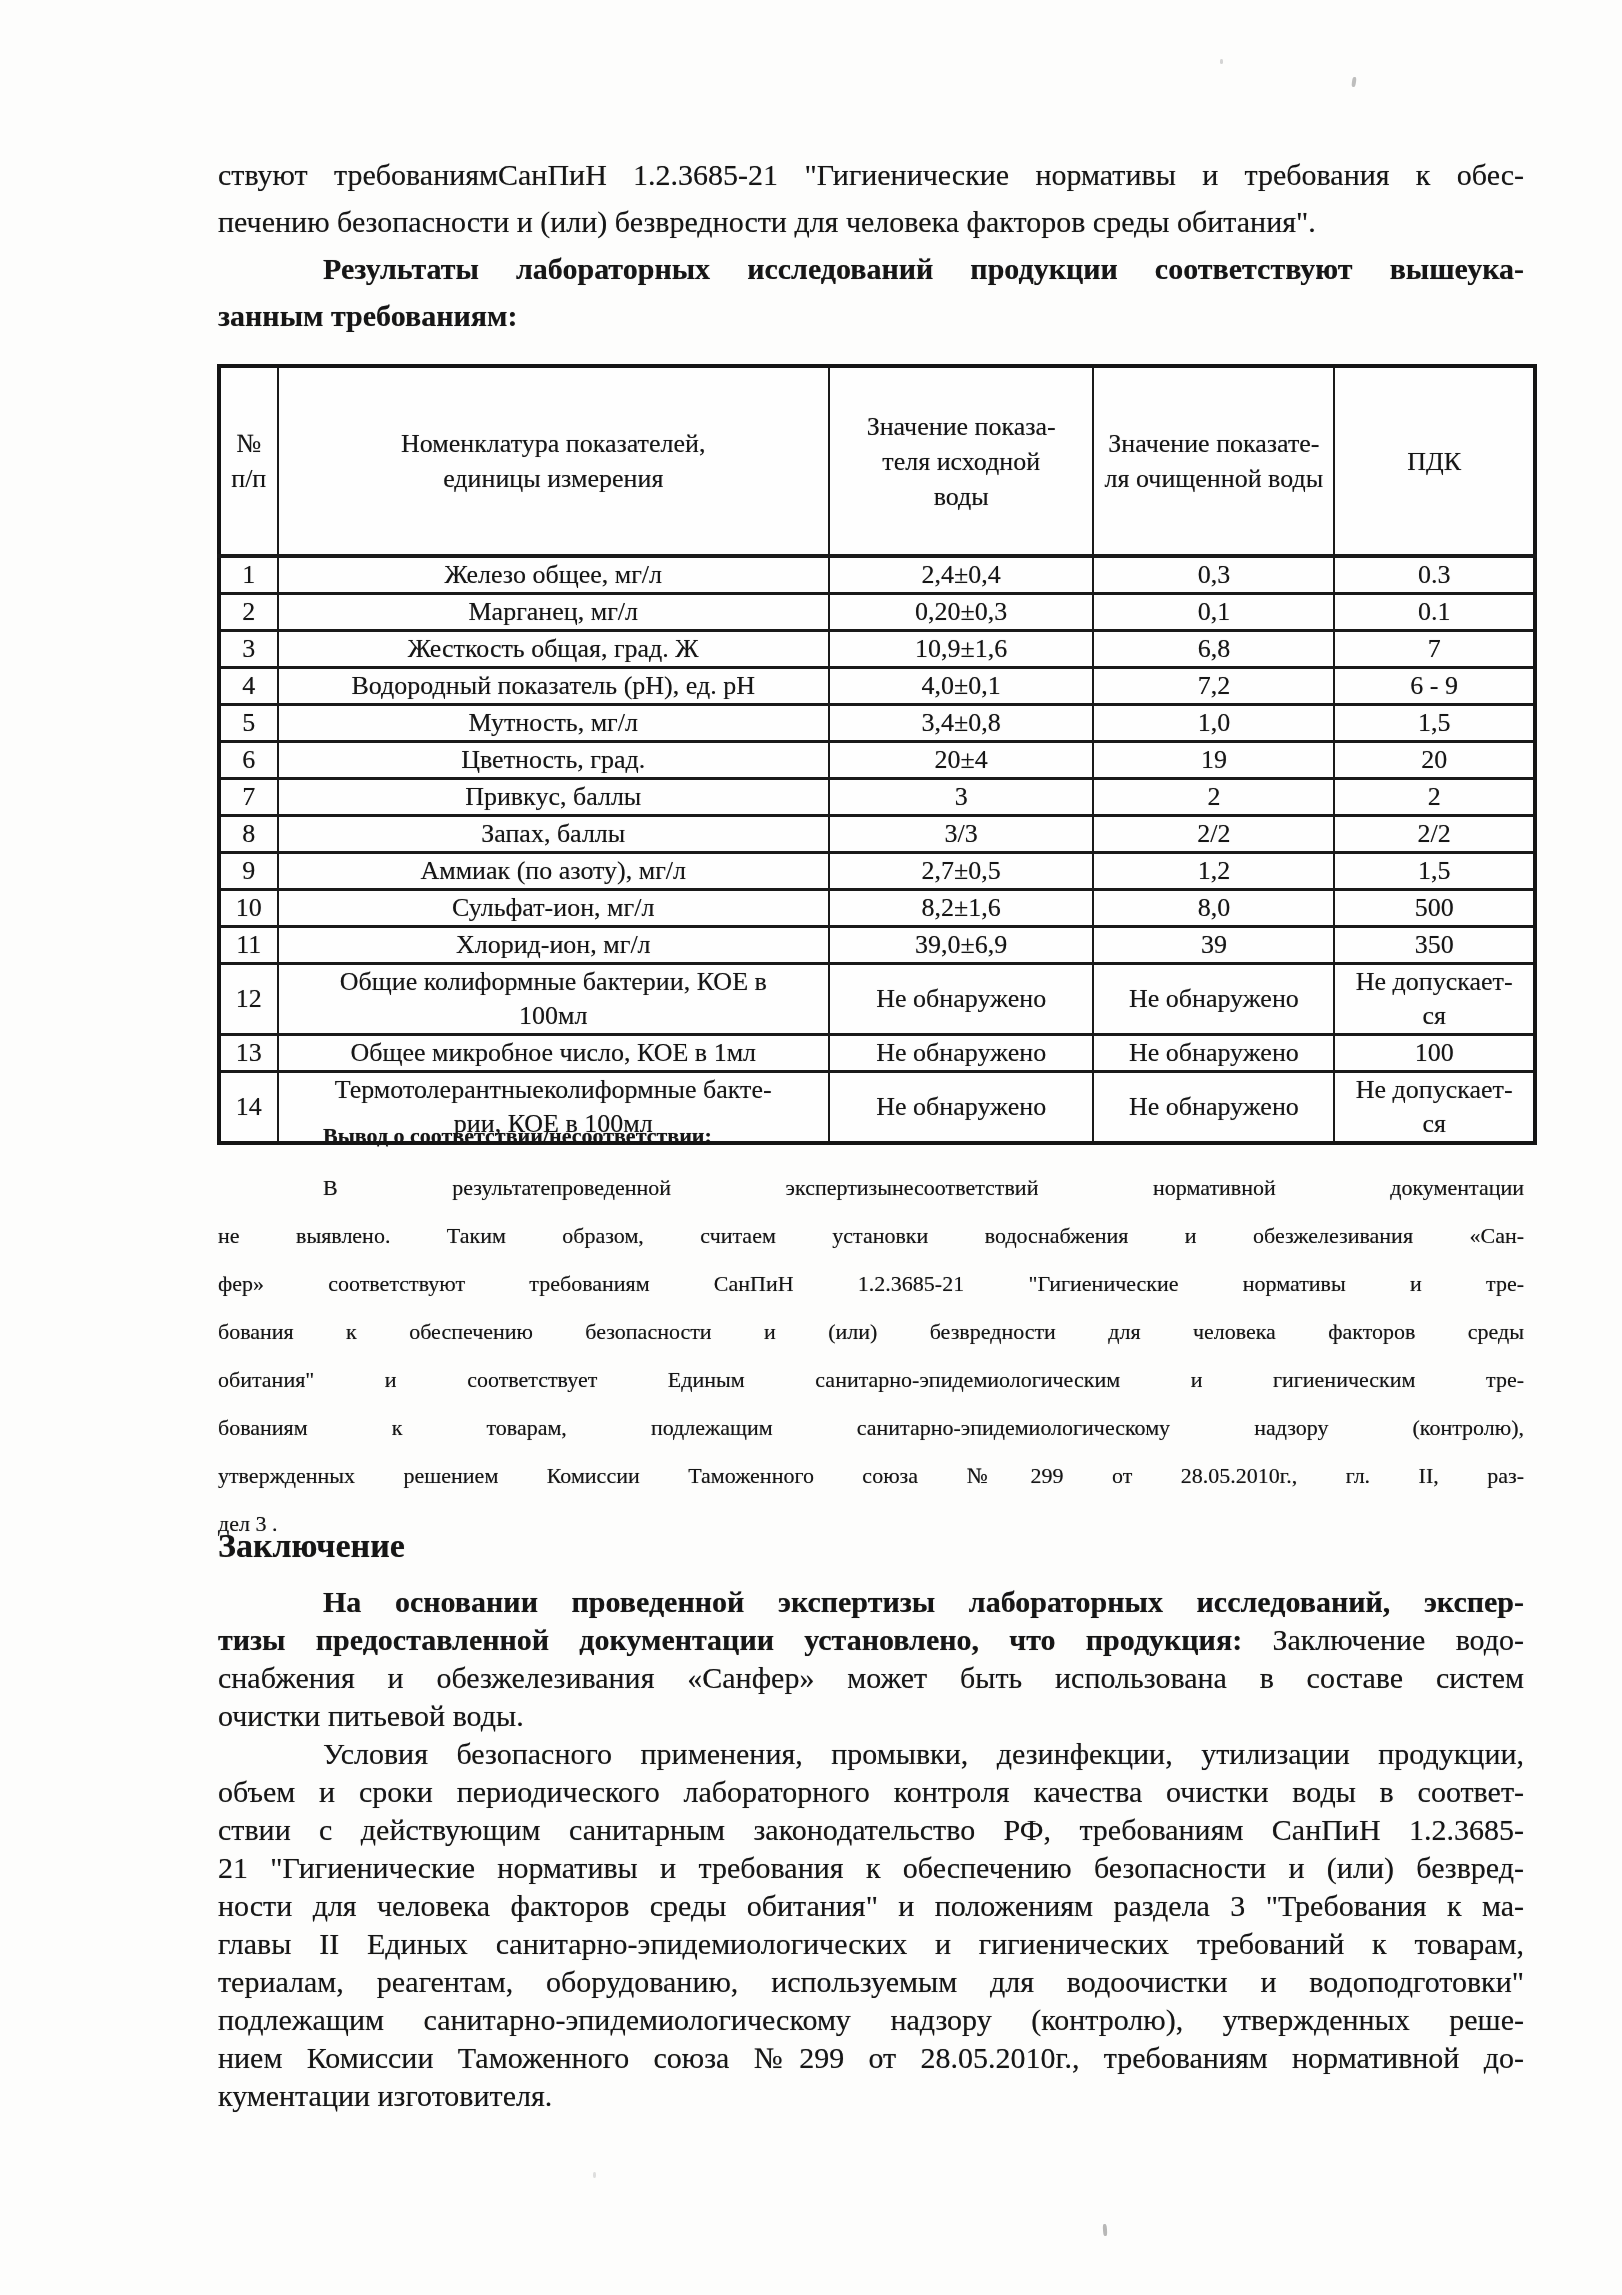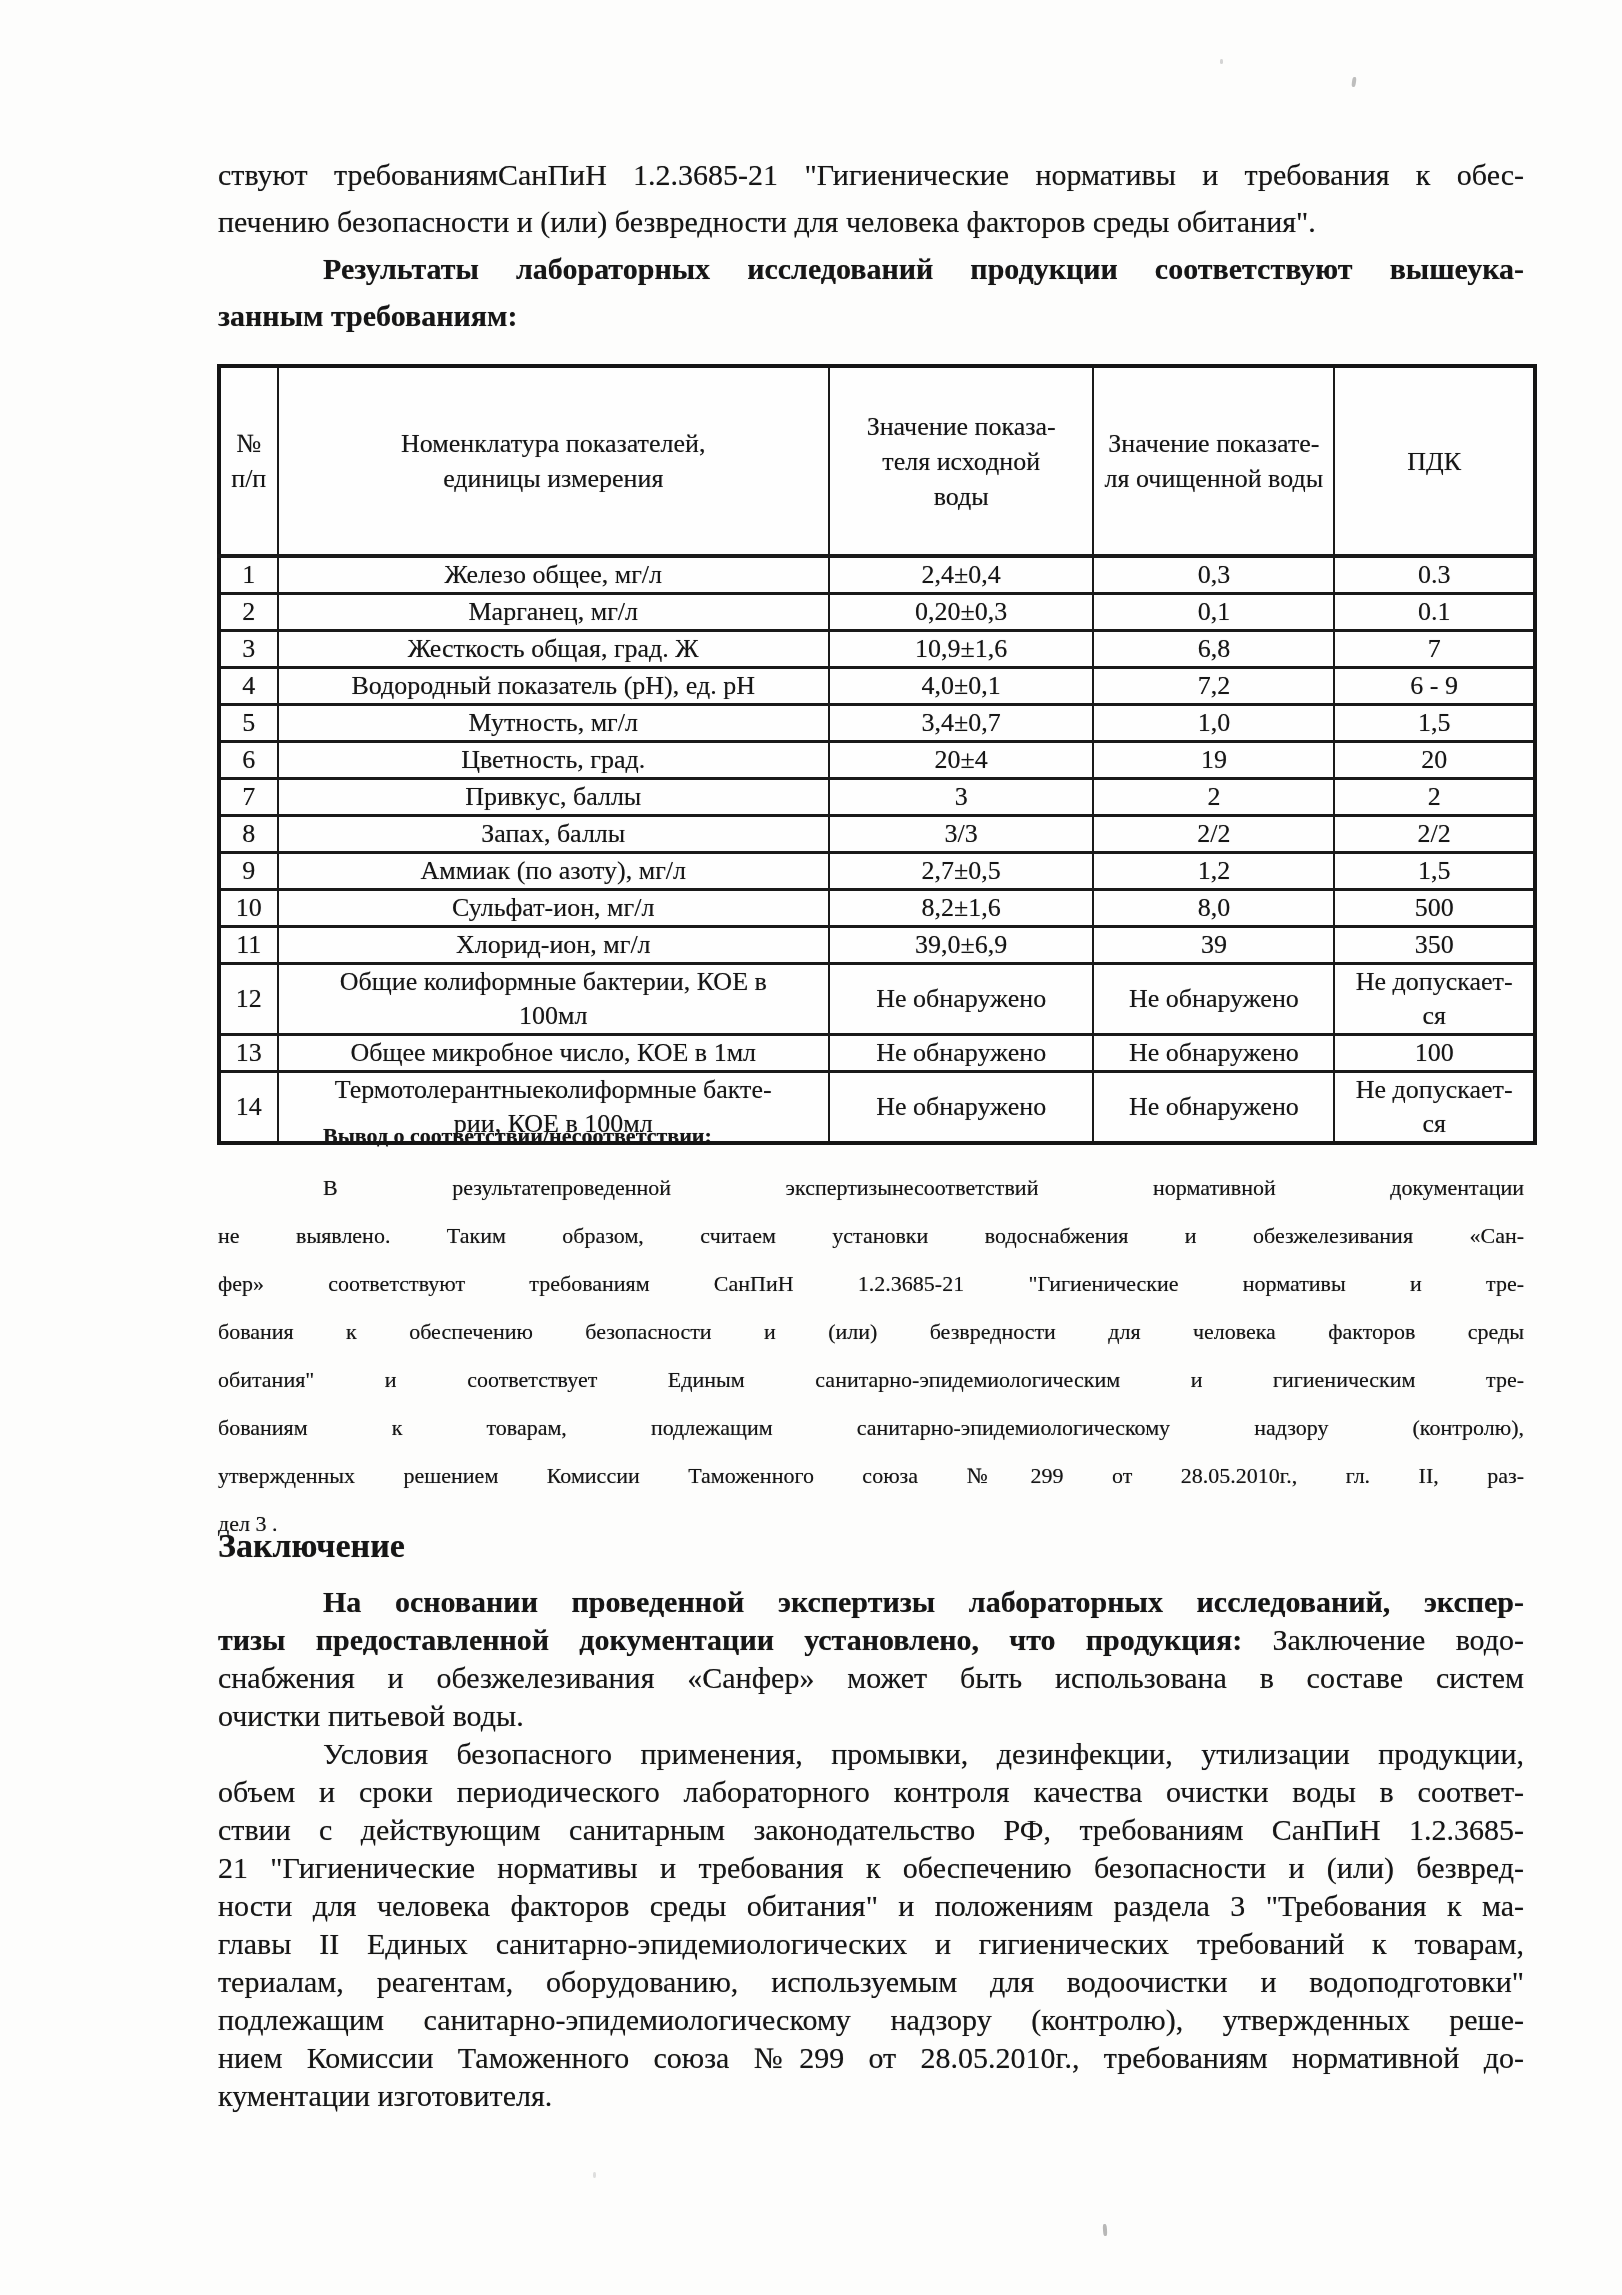--- a/index.html
+++ b/index.html
@@ -119,7 +119,7 @@
         <tr>
           <td>5</td>
           <td>Мутность, мг/л</td>
-          <td>3,4±0,7</td>
+          <td>3,4±0,8</td>
           <td>1,0</td>
           <td>1,5</td>
         </tr>

